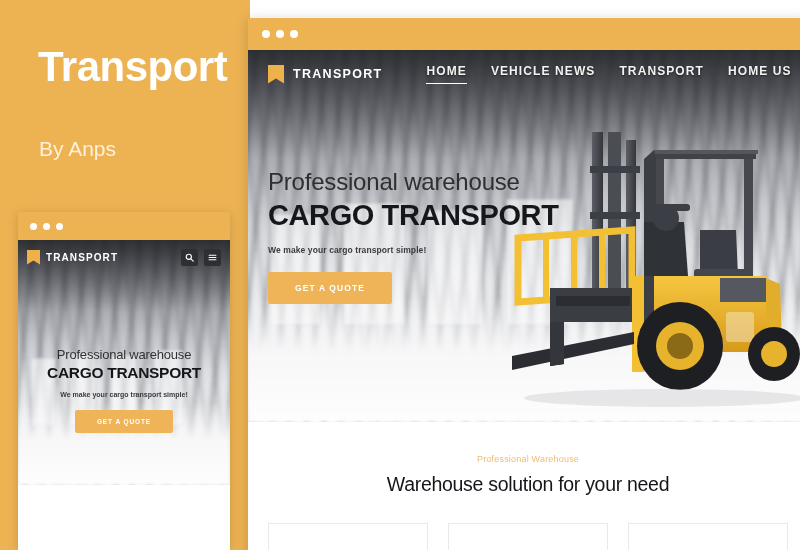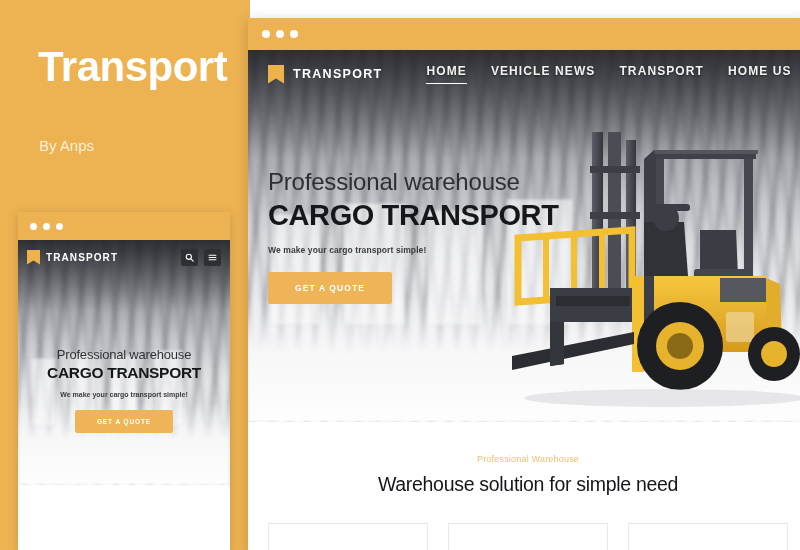--- a/index.html
+++ b/index.html
@@ -29,7 +29,7 @@
   }
   .promo-by {
     position: absolute; left: 39px; top: 138px;
-    font-size: 15px; font-weight: 400; color: #fdf1dc;
+    font-size: 21px; font-weight: 400; color: #fdf1dc;
     line-height: 1;
   }
 

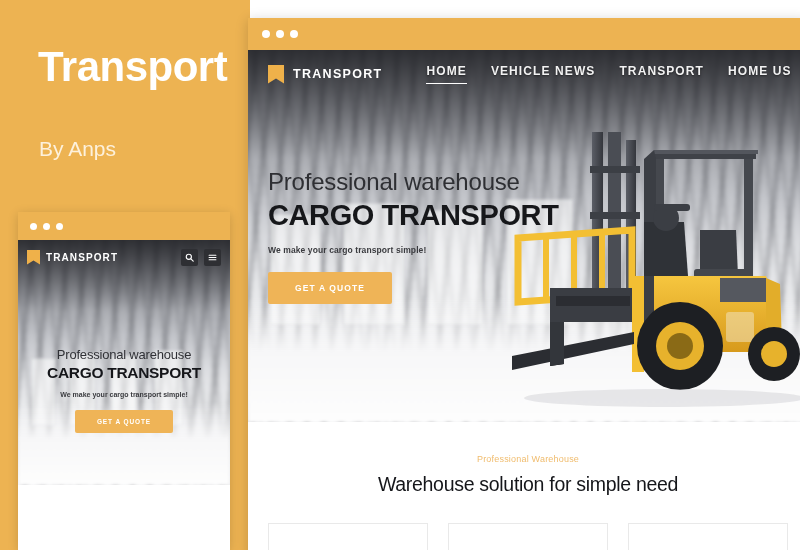--- a/index.html
+++ b/index.html
@@ -296,7 +296,7 @@
       <div class="d-section">
         <div class="sec-eyebrow">Professional Warehouse</div>
         <div class="sec-title">
-          <span>Warehouse </span><b>solution</b><span> for simple need</span>
+          <span>Warehouse </span><b>solution</b><span> for your need</span>
         </div>
         <div class="cards">
           <div class="card">

